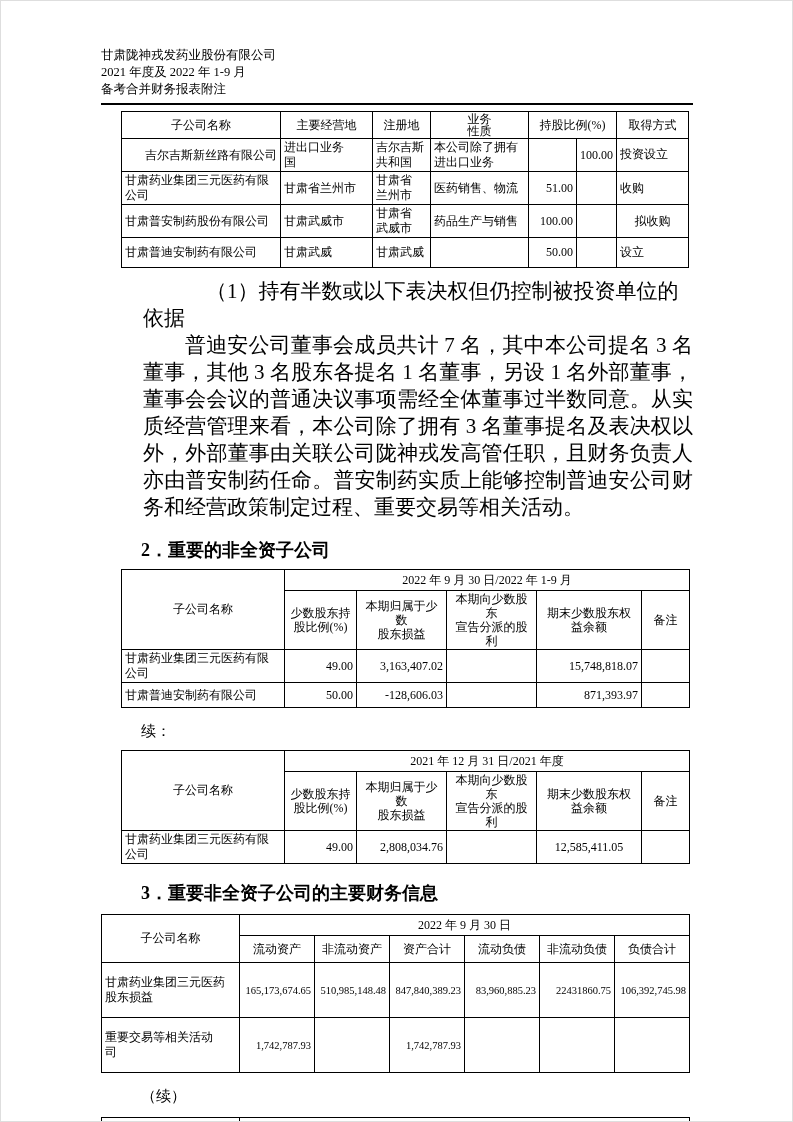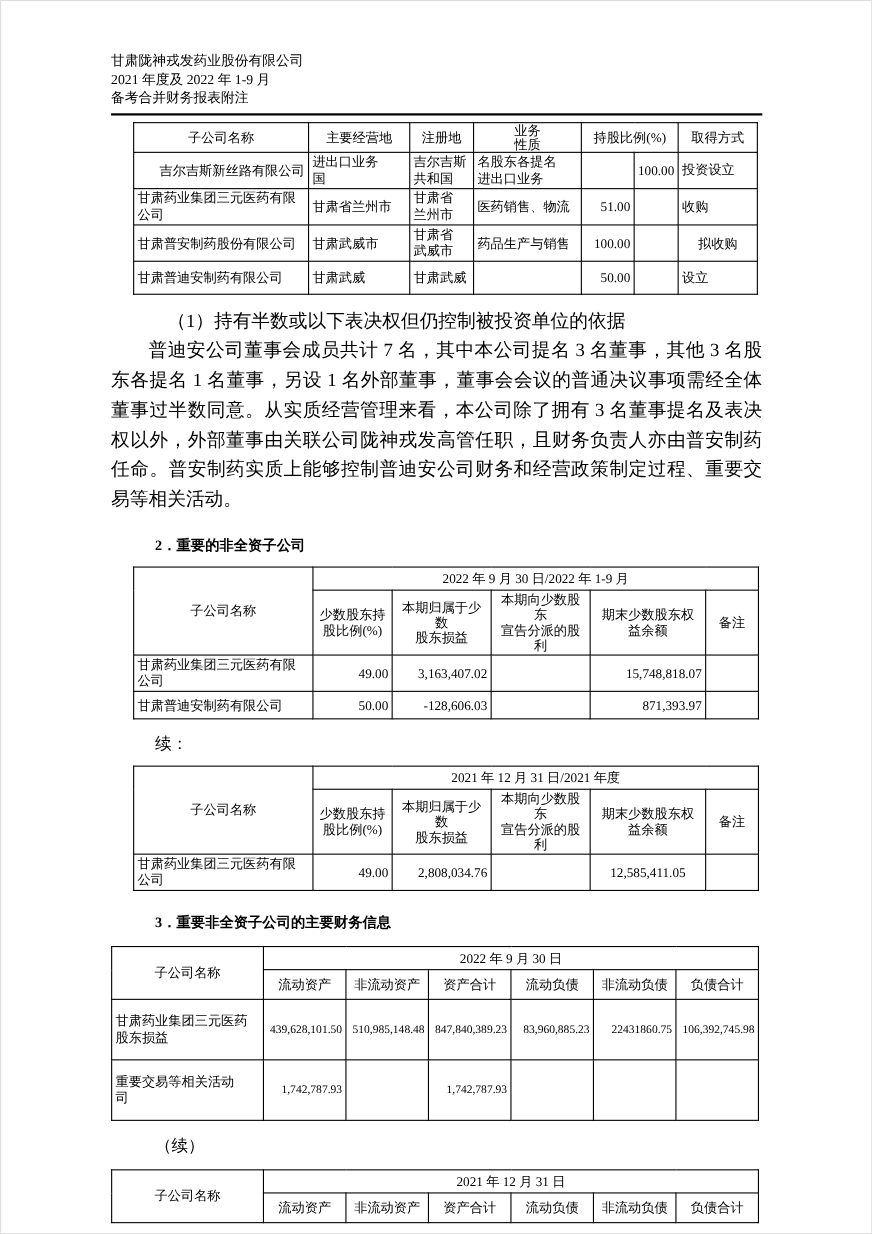--- a/index.html
+++ b/index.html
@@ -107,7 +107,7 @@
 国</td>
               <td style="text-align: left;">吉尔吉斯
 共和国</td>
-              <td style="text-align: left;">名股东各提名
+              <td style="text-align: left;">本公司除了拥有
 进出口业务</td>
               <td style="text-align: right;"></td>
               <td style="text-align: right;">100.00</td>

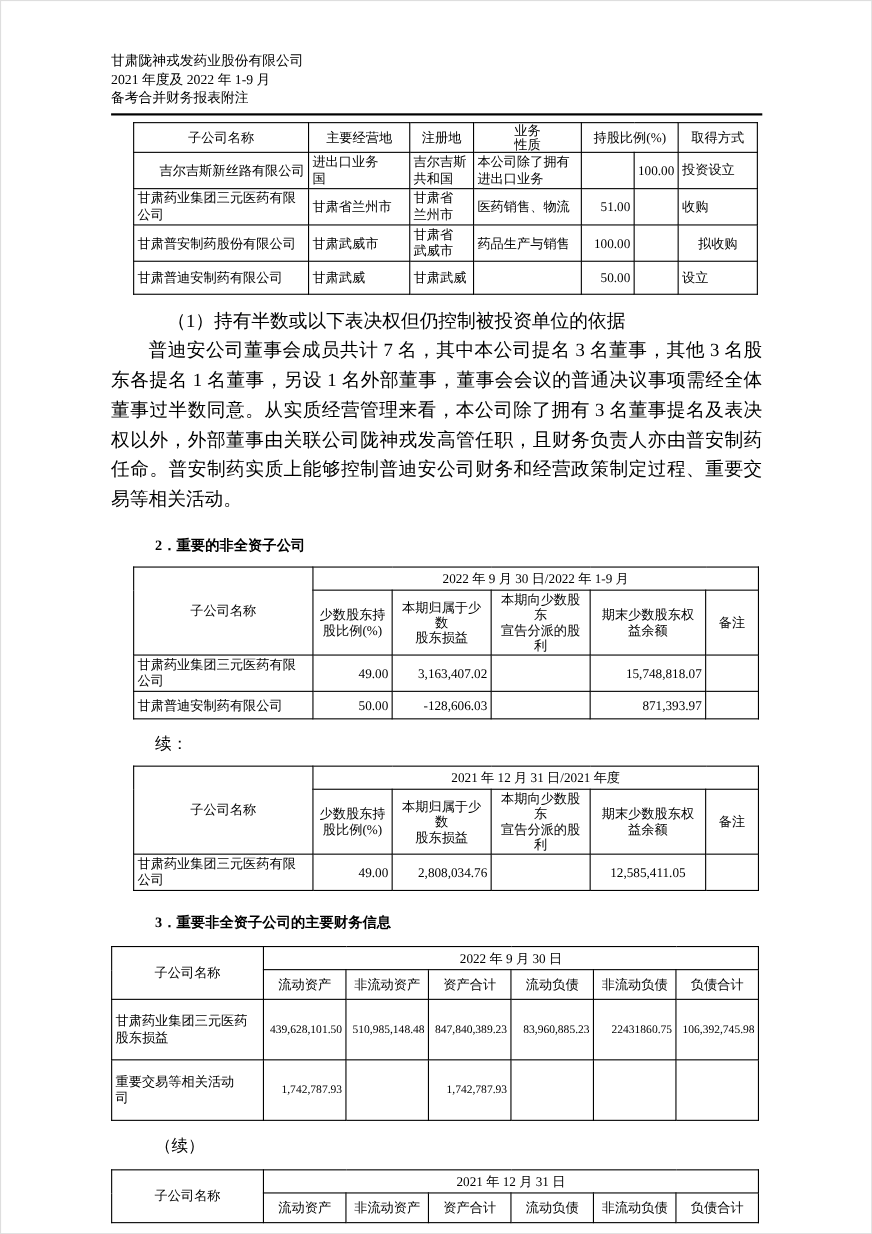--- a/index.html
+++ b/index.html
@@ -54,7 +54,7 @@
   .tbl-4 tbody td:first-child { font-size:12px; }
 
   
-  .para { font-size:17px; line-height:27px; }
+  .para { font-size:21px; line-height:27px;margin-left:42px; }
   .para-clause { margin-top:10px; text-indent:3em; }
   .para-body { text-indent:2em; text-align:justify; }
 

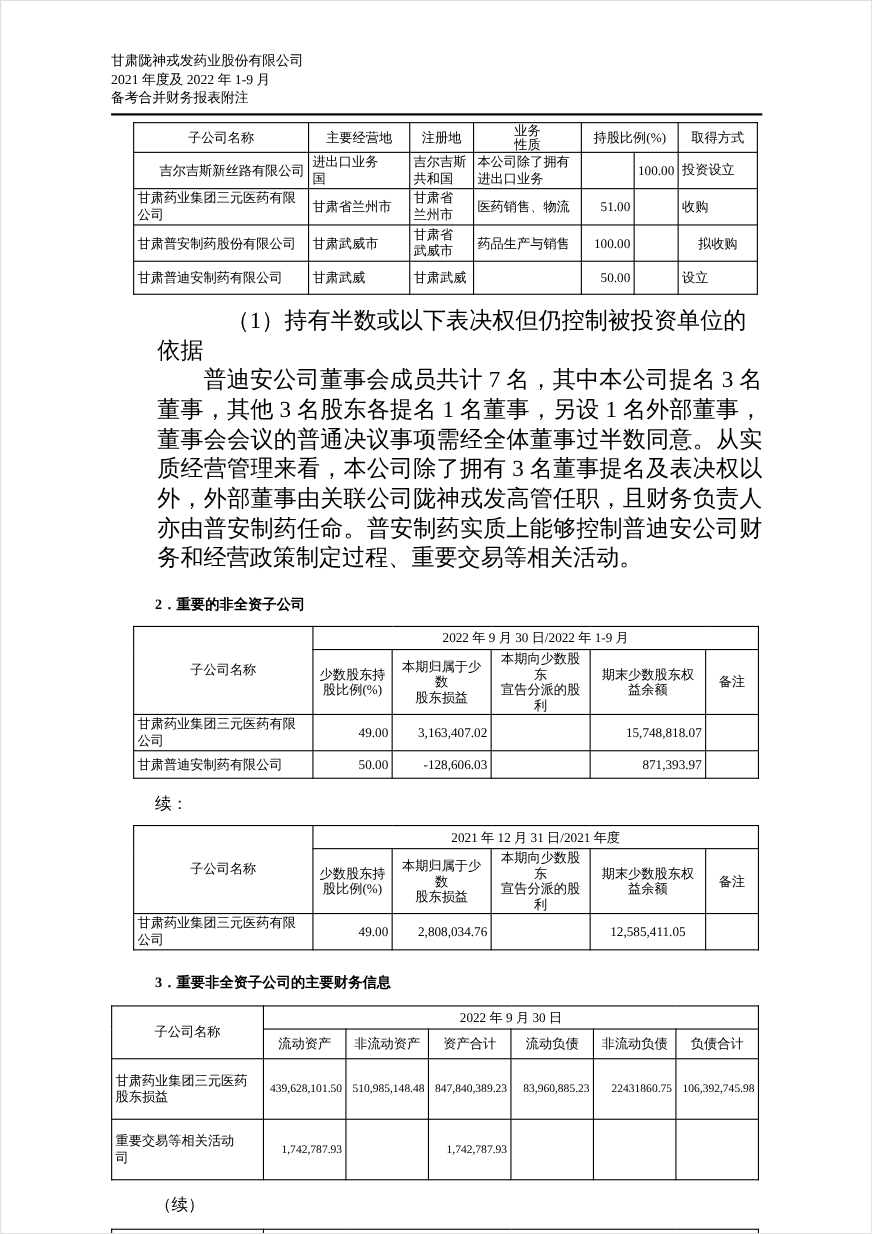--- a/index.html
+++ b/index.html
@@ -58,7 +58,7 @@
   .para-clause { margin-top:10px; text-indent:3em; }
   .para-body { text-indent:2em; text-align:justify; }
 
-  .section-title { font-size:13px; font-weight:bold; margin:18px 0 0 40px; line-height:22px; }
+  .section-title { font-size:18px; font-weight:bold; margin:18px 0 0 40px; line-height:22px; }
   .continued { font-size:15px; margin:12px 0 0 40px; line-height:22px; }
 
   .doc-footer {

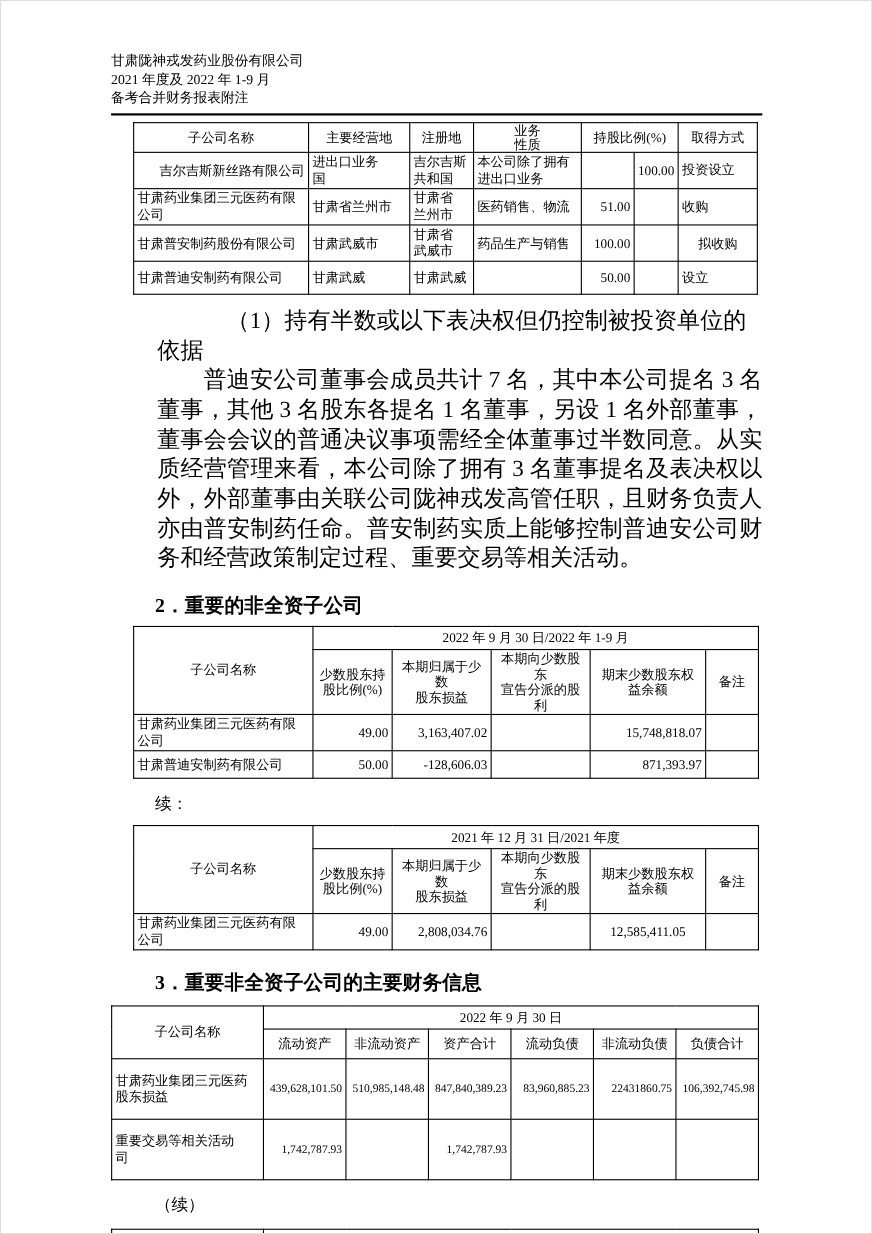--- a/index.html
+++ b/index.html
@@ -272,7 +272,7 @@
             <tr>
               <td style="text-align: left;">甘肃药业集团三元医药
 股东损益</td>
-              <td style="text-align: right;">439,628,101.50</td>
+              <td style="text-align: right;">165,173,674.65</td>
               <td style="text-align: right;">510,985,148.48</td>
               <td style="text-align: right;">847,840,389.23</td>
               <td style="text-align: right;">83,960,885.23</td>

